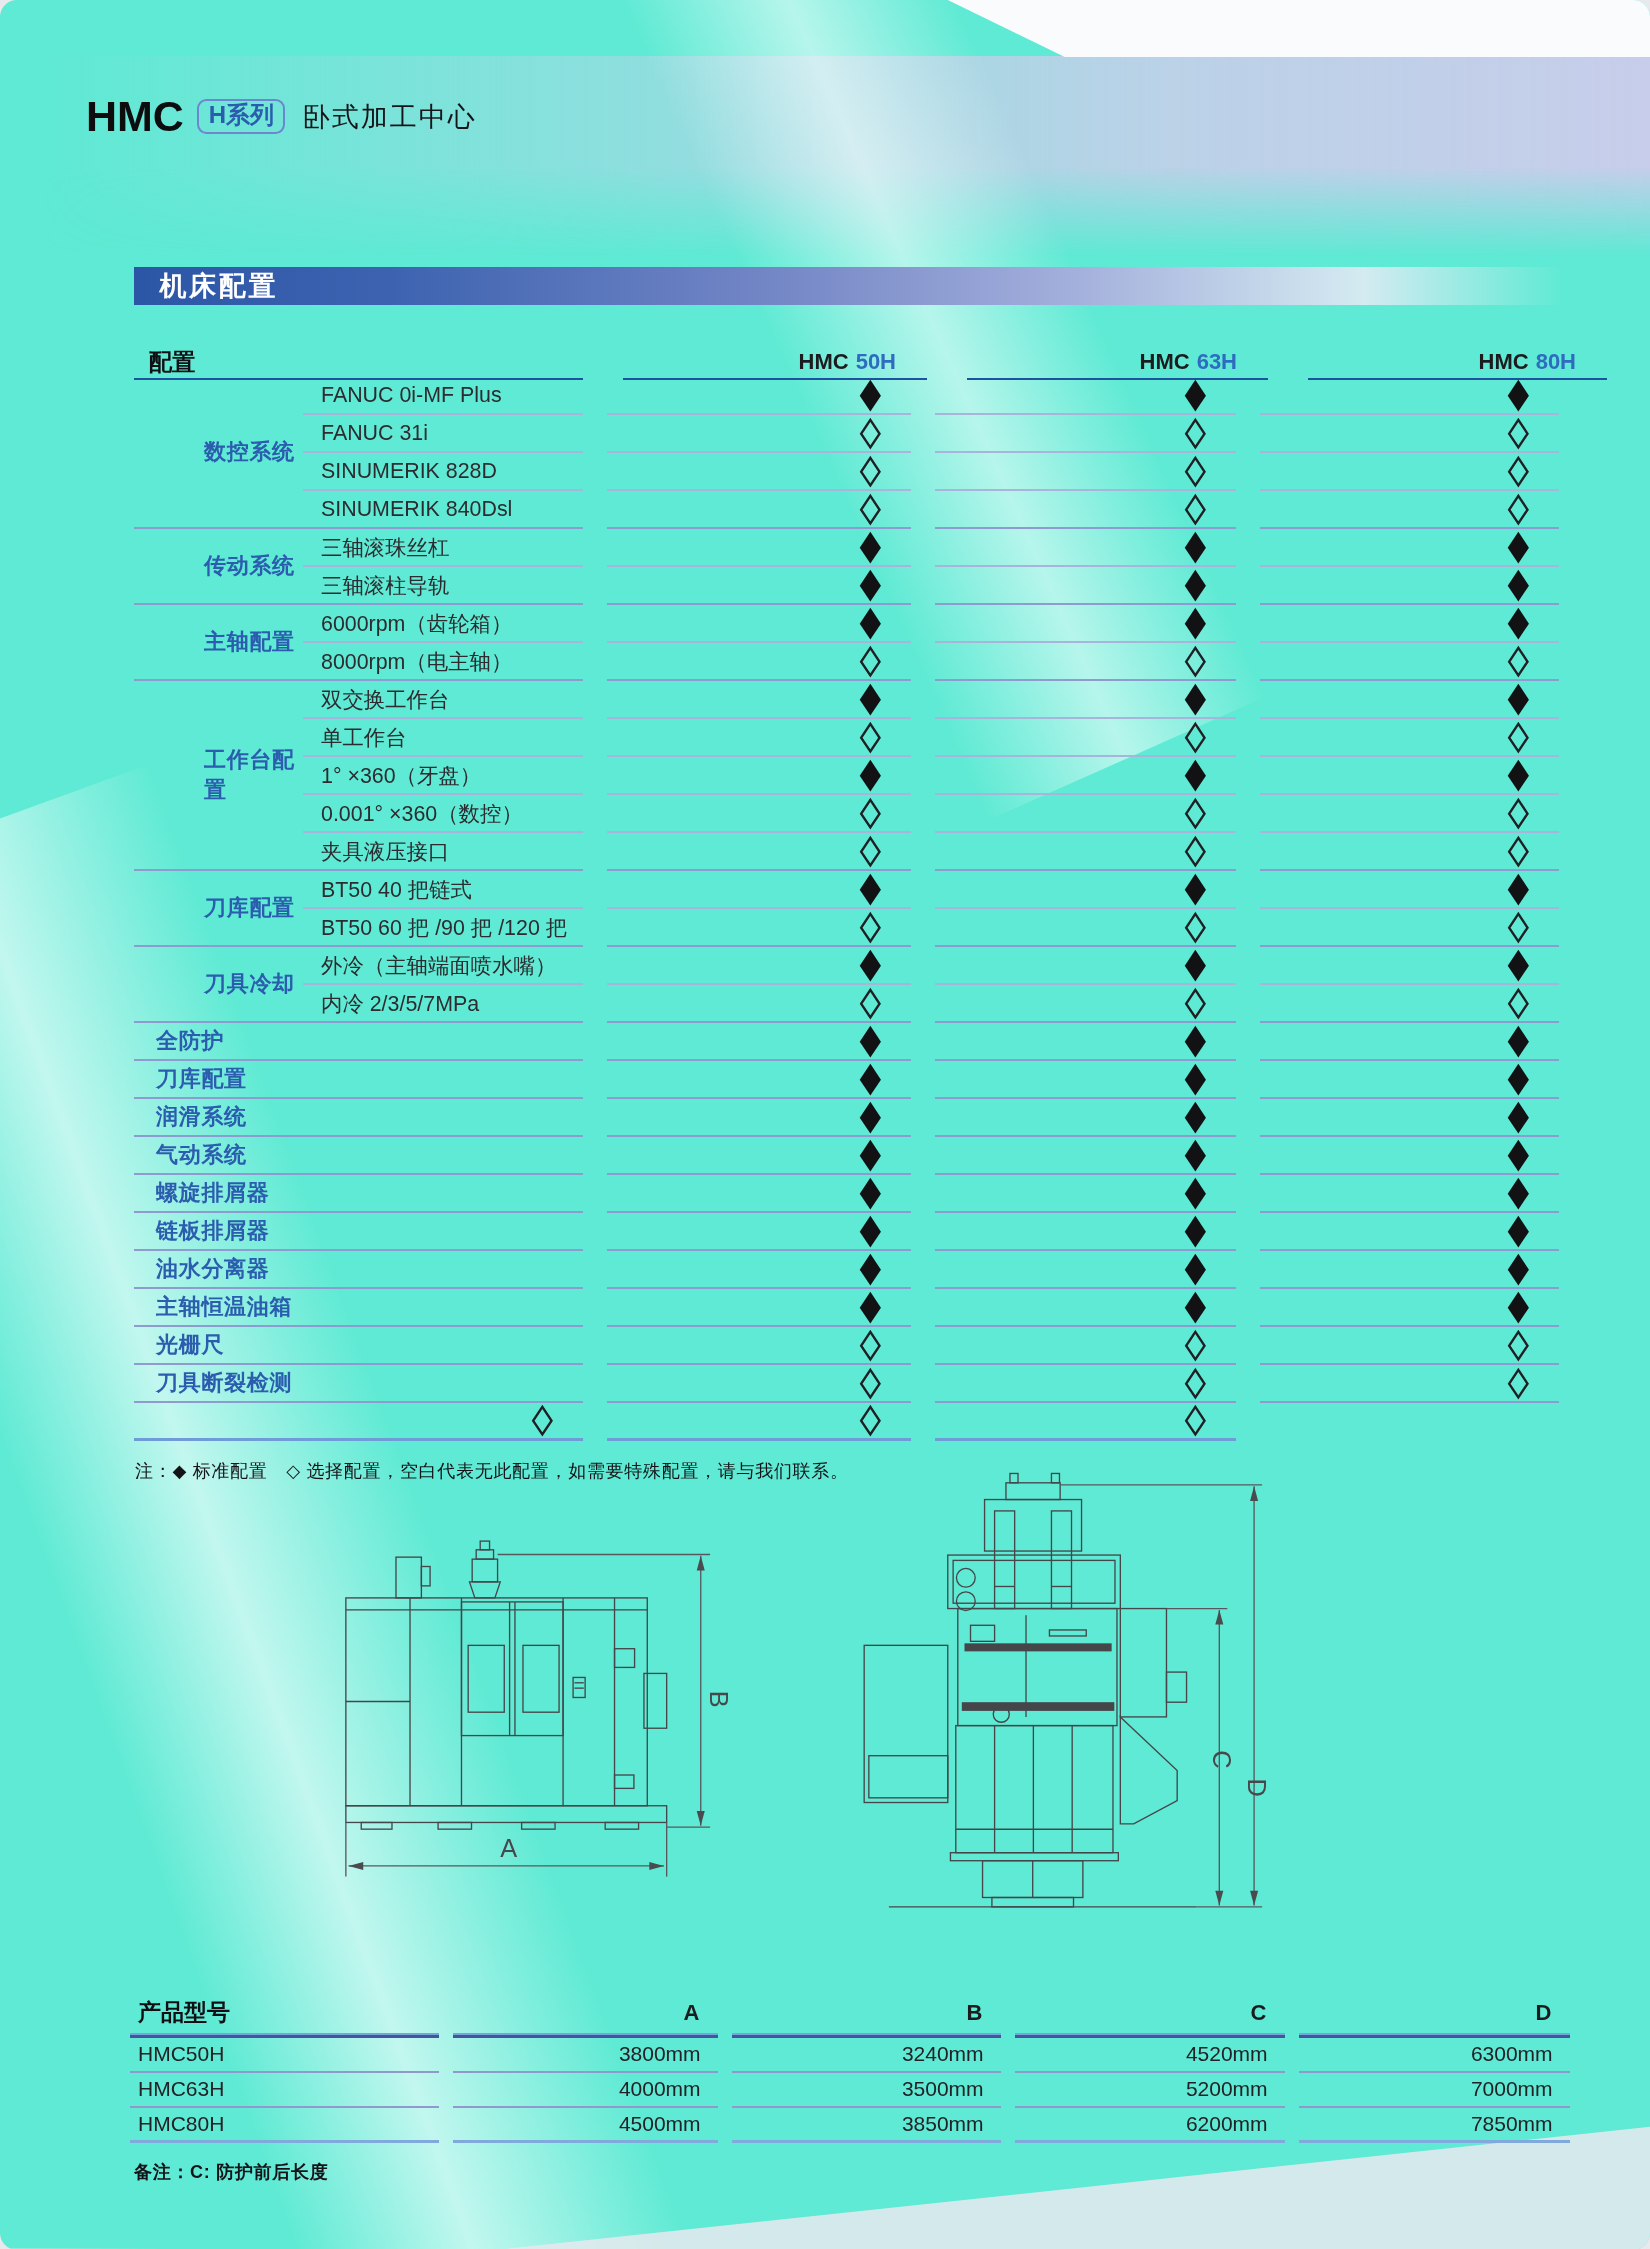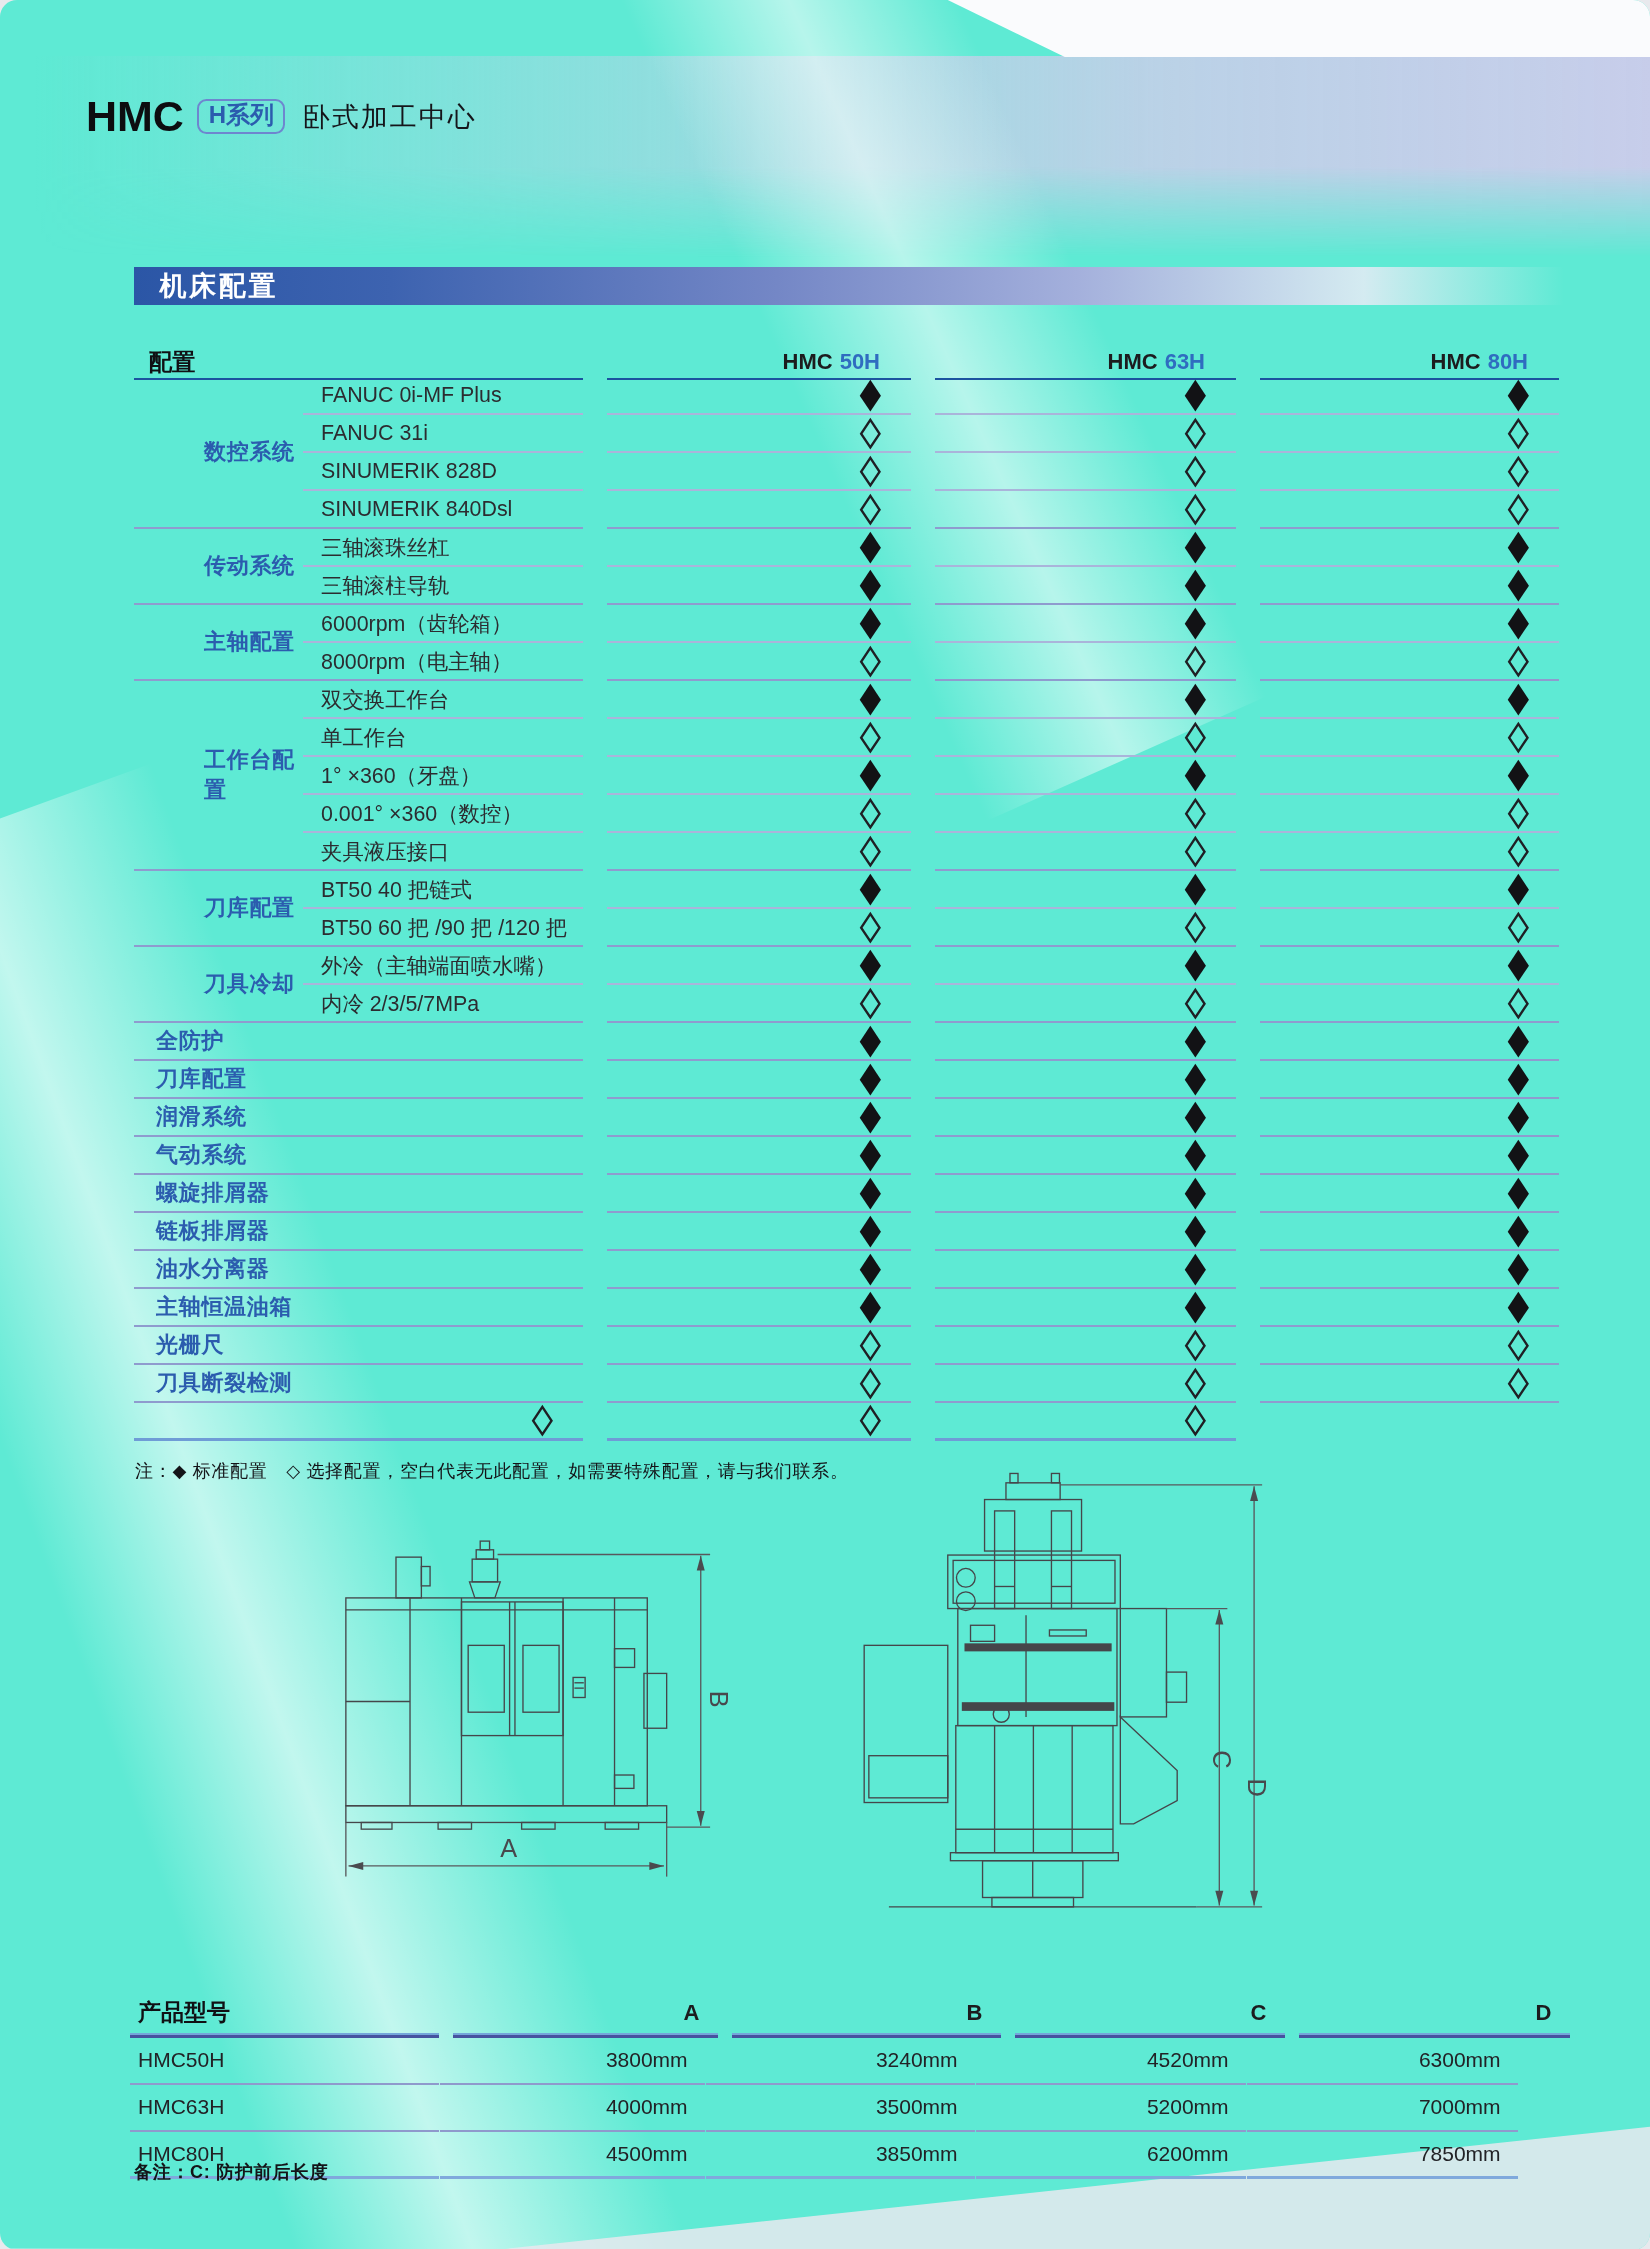--- a/index.html
+++ b/index.html
@@ -37,7 +37,7 @@
 
   
   .cfg{position:absolute;left:134px;top:346px;width:1426px;font-size:21.4px;}
-  .row-head{display:grid;grid-template-columns:449px 304px 301px 299px;column-gap:24px;height:31px;}
+  .row-head{display:grid;grid-template-columns:449px 304px 301px 299px;column-gap:40px;height:31px;}
   .row-head .cell{border-bottom:2.7px solid #1b539f;display:flex;align-items:center;}
   .head-label{padding-left:14.7px;font-size:23.4px;font-weight:700;color:#101014;}
   .data{justify-content:flex-end;padding-right:31px;}

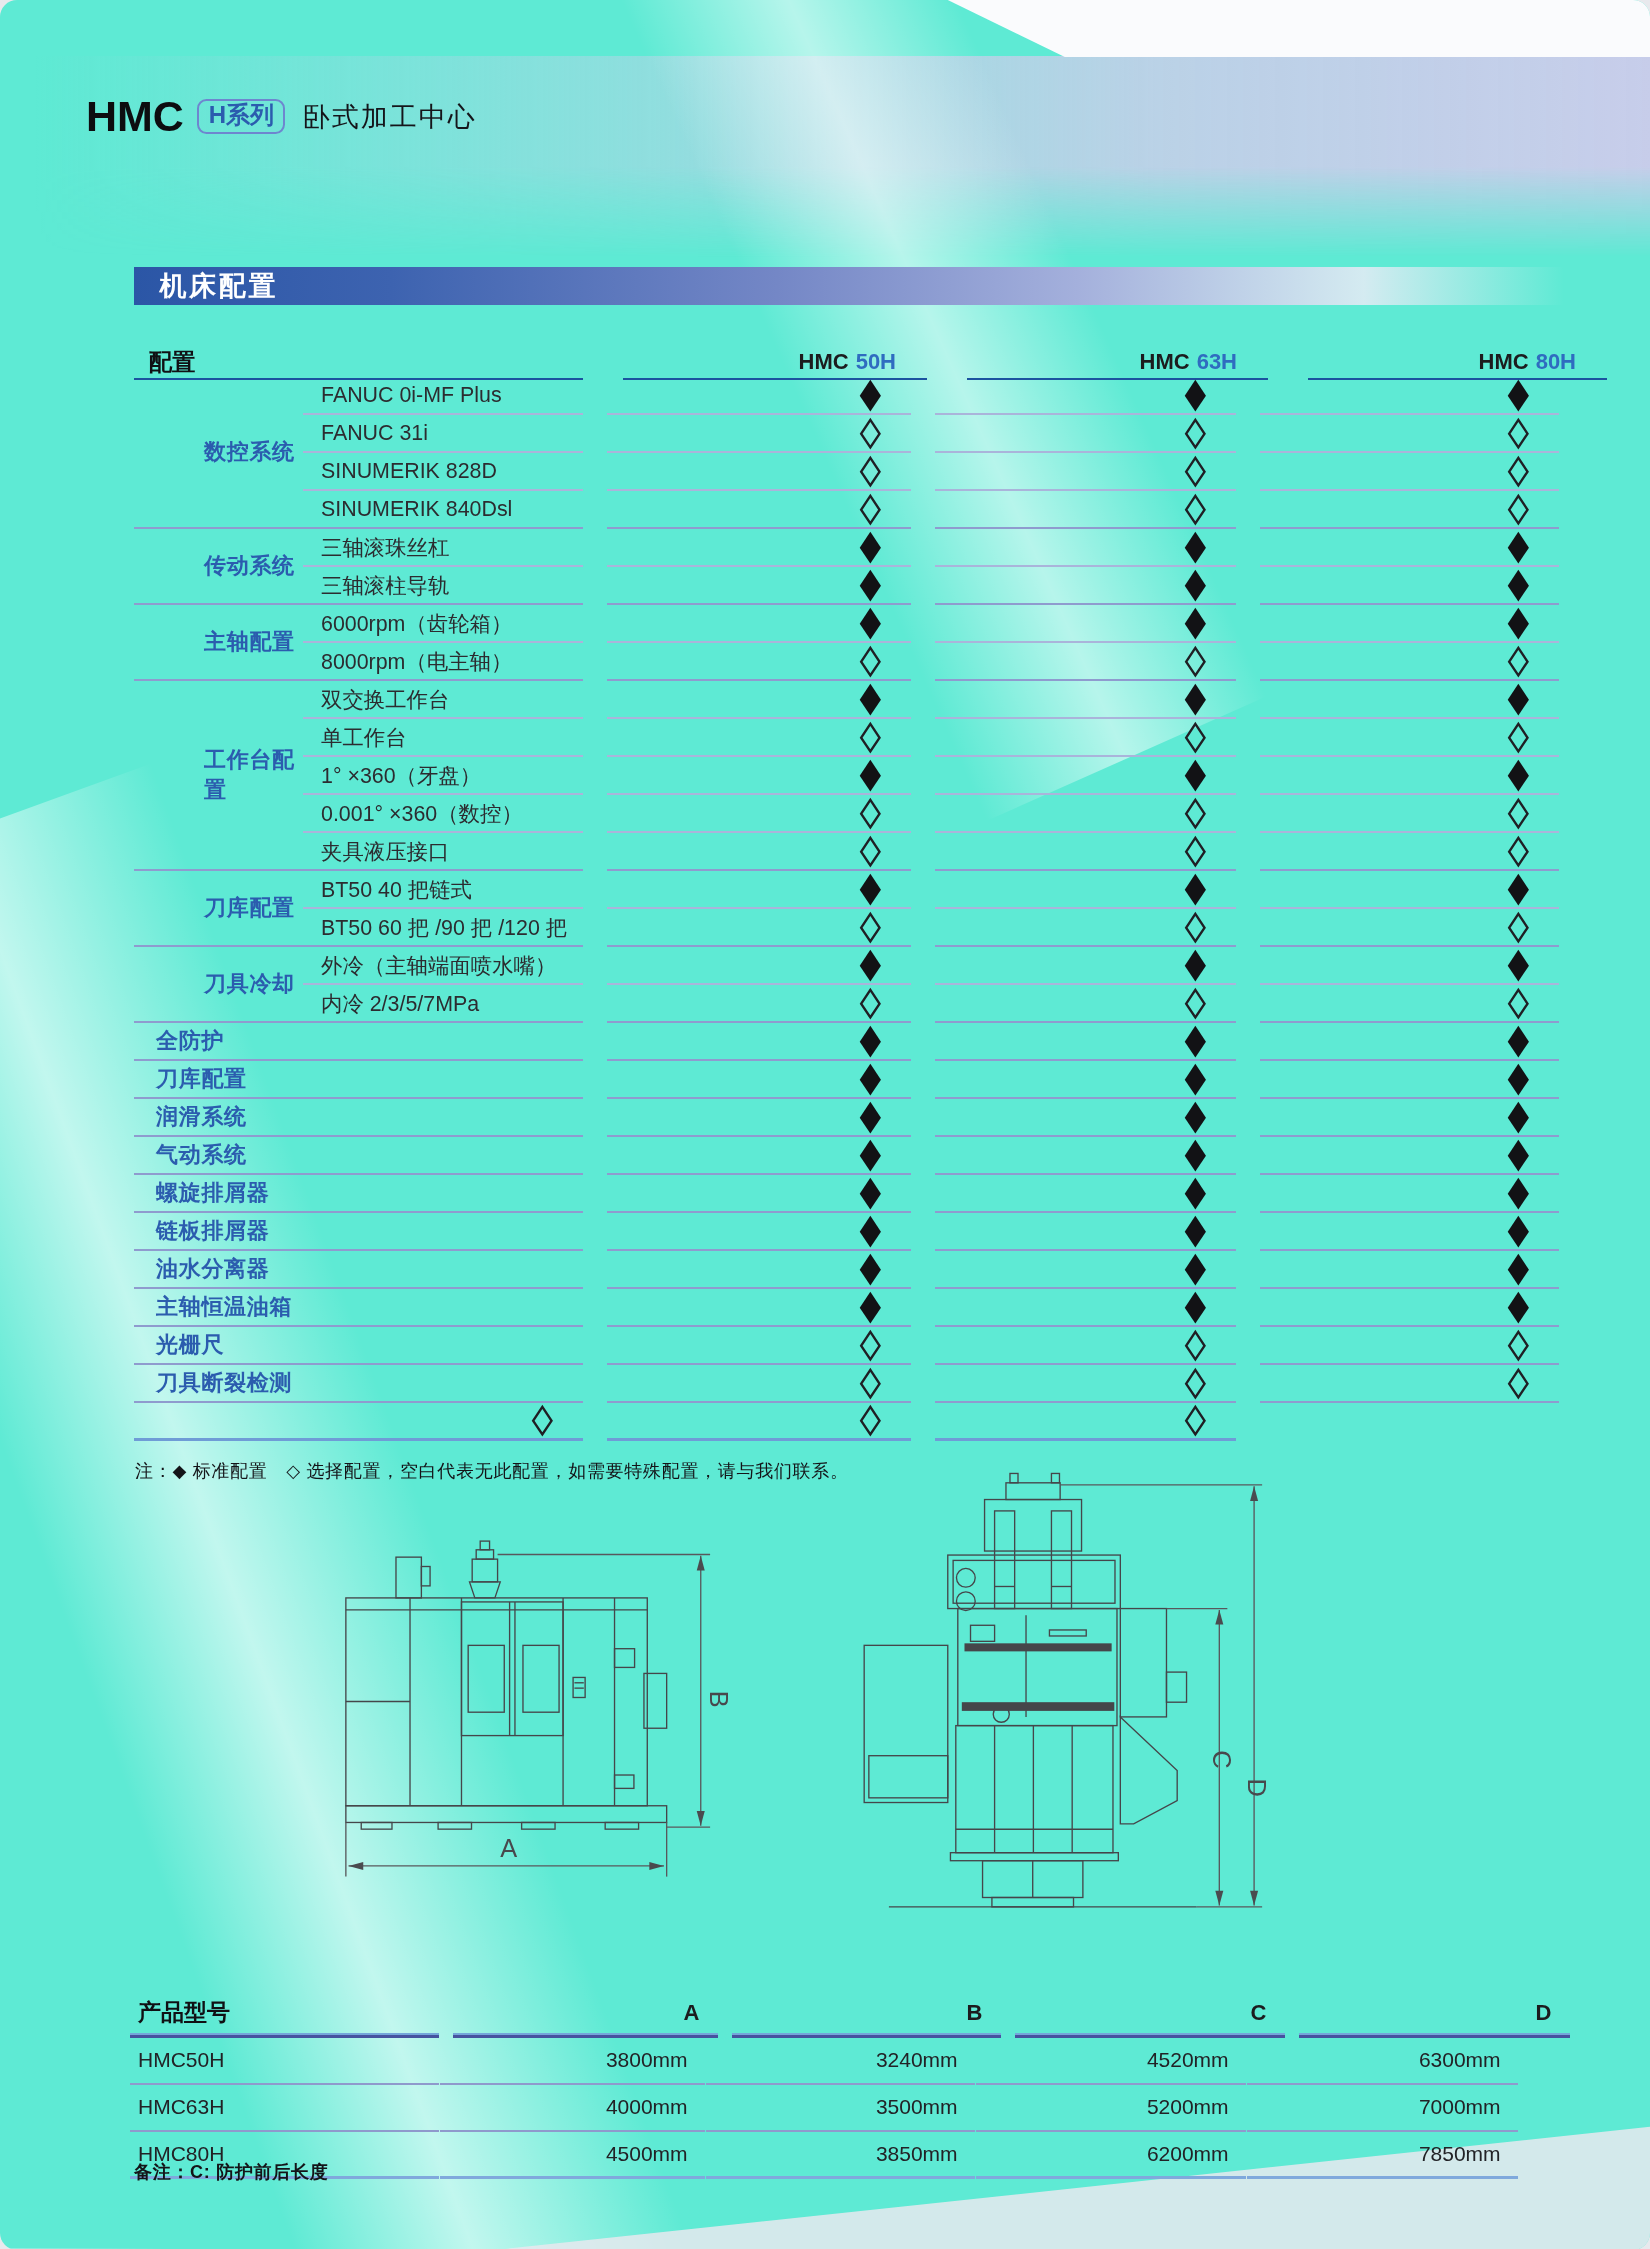--- a/index.html
+++ b/index.html
@@ -76,7 +76,7 @@
      background:linear-gradient(180deg,#74a6da 0 46%,#46539f 46% 100%);}
   .dt-head .h0{padding-left:8px;font-size:23px;font-weight:700;color:#101014;}
   .dt-head .hx{justify-content:flex-end;padding-right:18.7px;font-size:22px;font-weight:600;color:#1c1c1e;}
-  .dt-row{display:grid;grid-template-columns:309px 265px 269px 270px 271px;column-gap:1px;height:47px;}
+  .dt-row{display:grid;grid-template-columns:309px 265px 269px 270px 271px;column-gap:14px;height:35px;}
   .dt-row .dc{border-bottom:2px solid #8f99cc;display:flex;align-items:center;font-size:21px;color:#222226;}
   .dt-row.fin .dc{border-bottom:3.3px solid #80a9dc;}
   .dt-row .mdl{padding-left:8px;}

